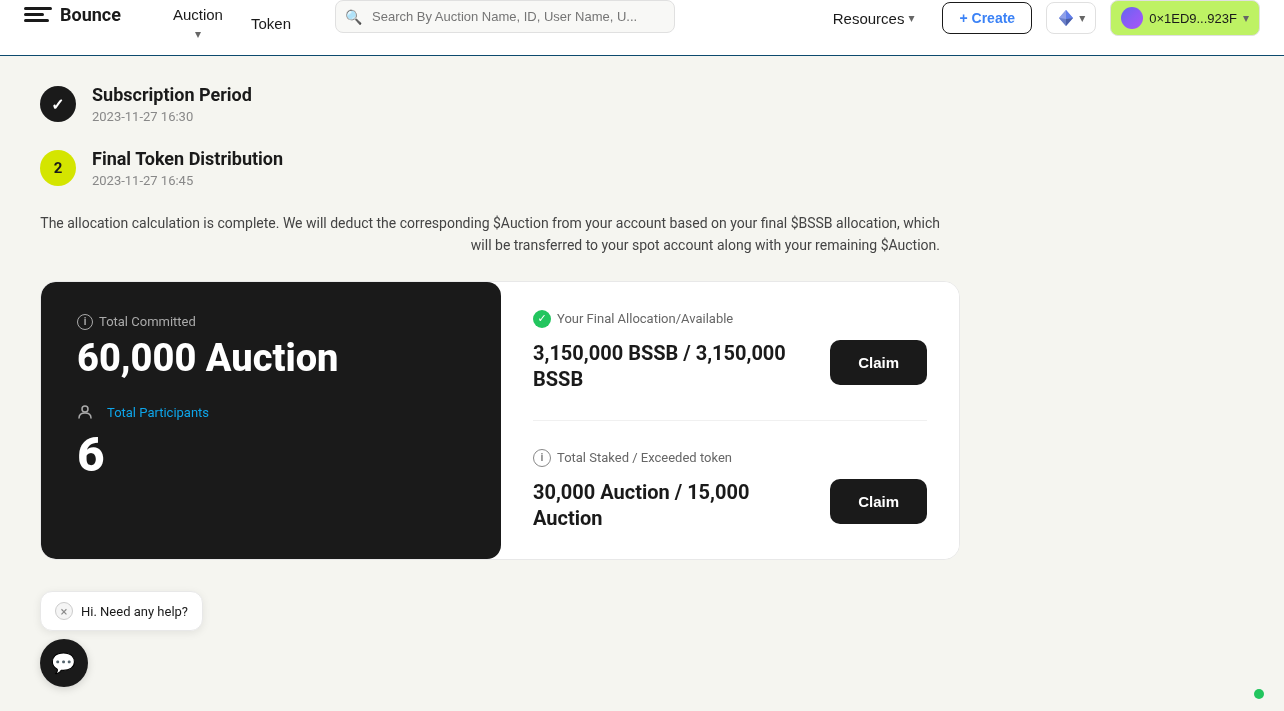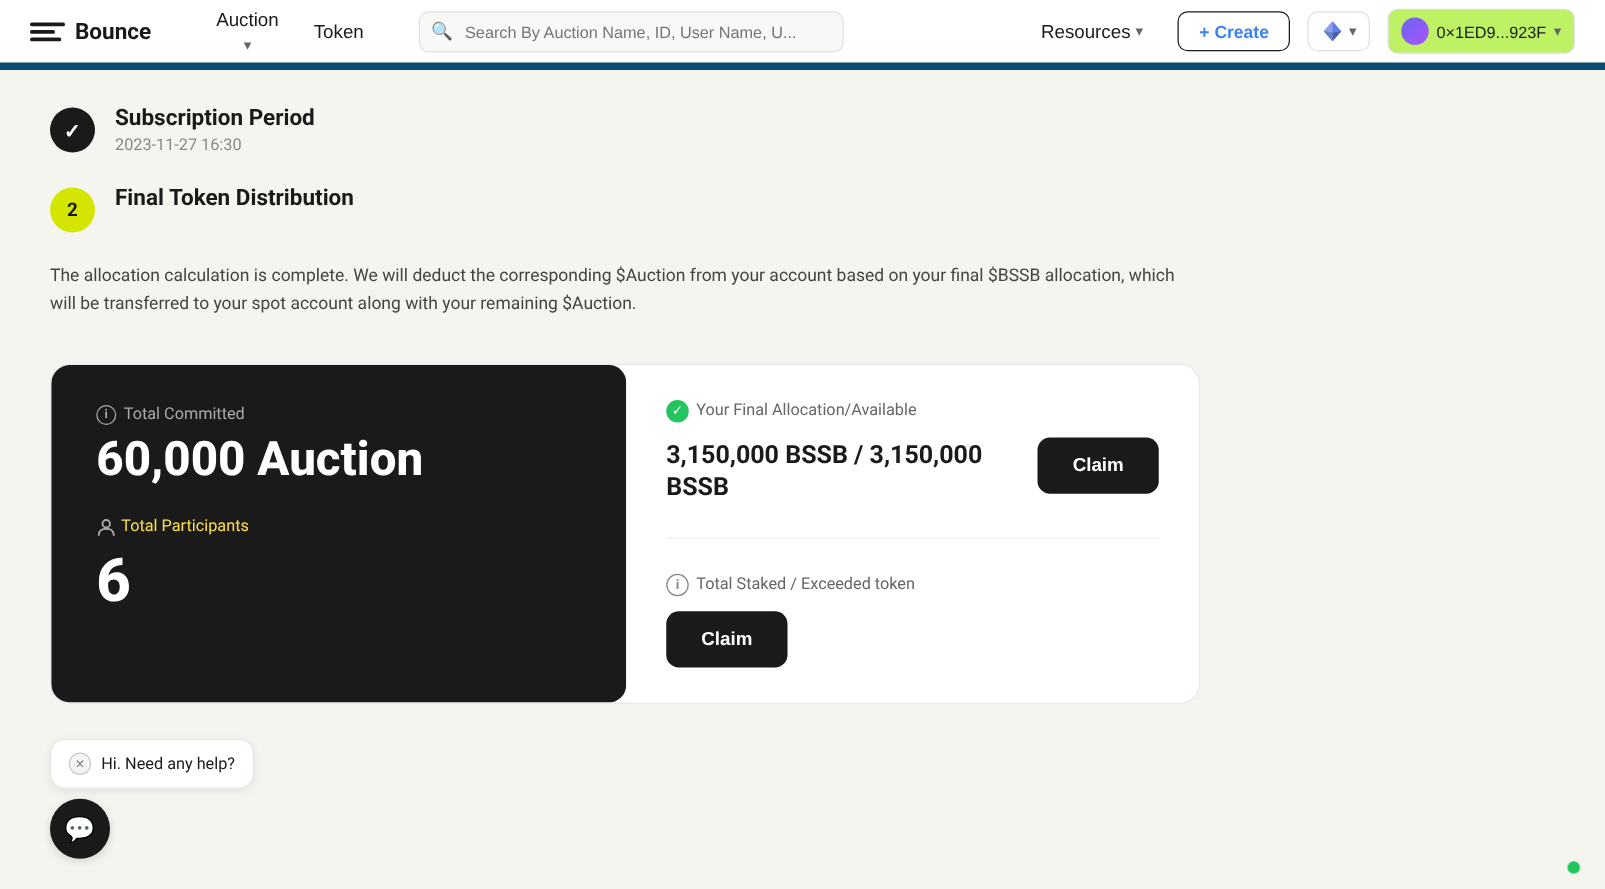--- a/index.html
+++ b/index.html
@@ -14,11 +14,11 @@
     
     .navbar {
       background: #fff;
-      border-bottom: 6px solid #0c4a6e;
+      border-bottom: 1px solid #0c4a6e;
       height: 56px;
       display: flex;
-      align-items: center;
-      padding: 17px 24px;
+      align-items: flex-start;
+      padding: 0 24px;
       gap: 32px;
       position: fixed;
       top: 0;

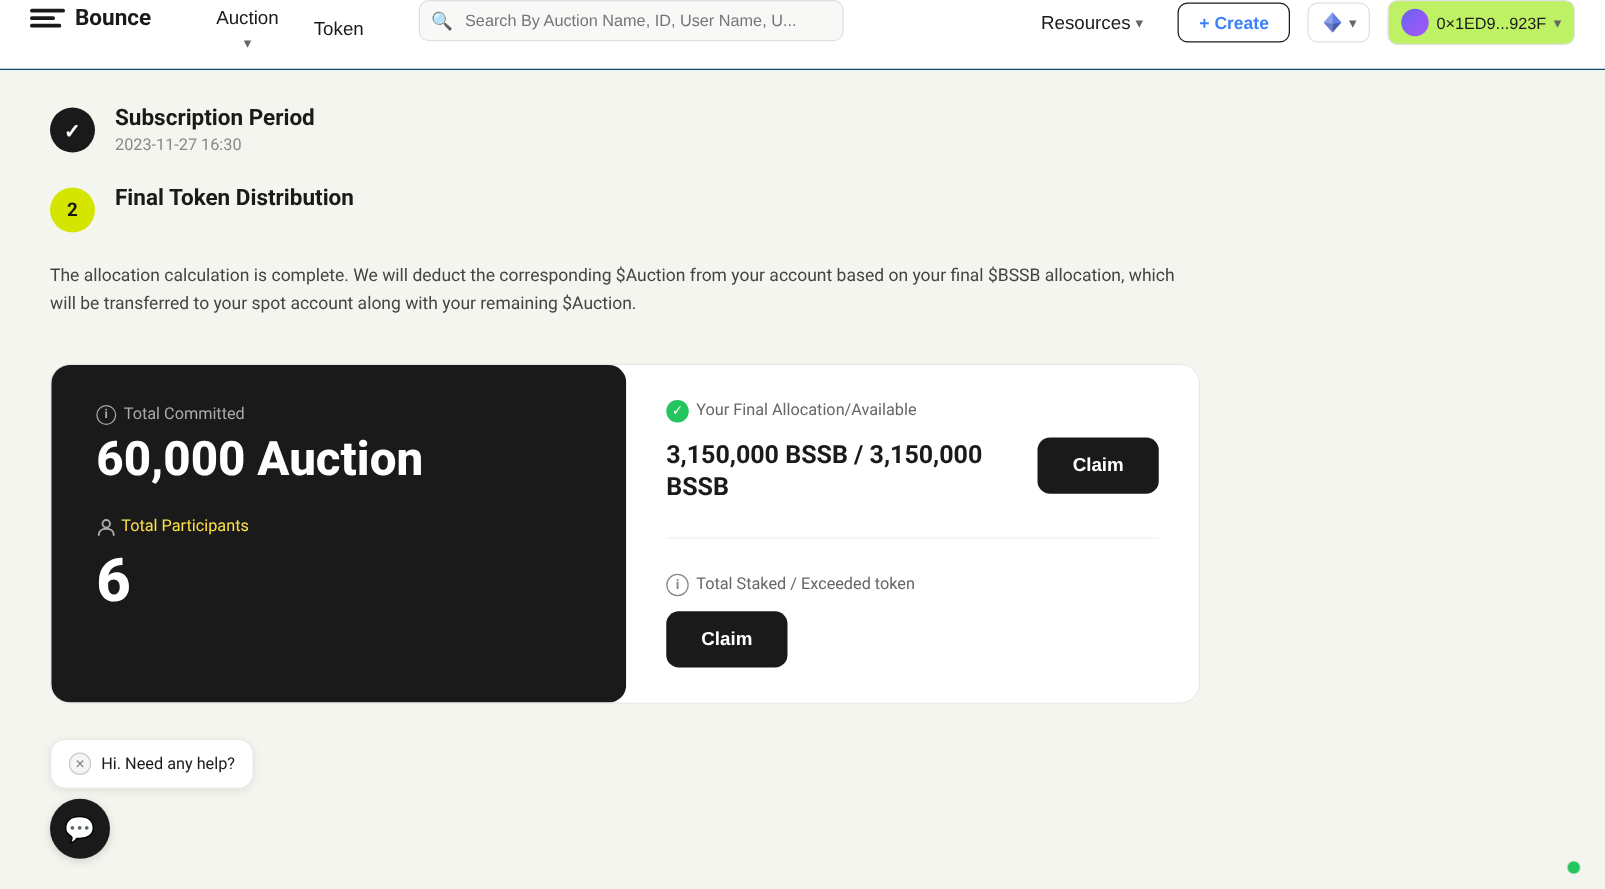--- a/index.html
+++ b/index.html
@@ -519,6 +519,7 @@
       </div>
       <div class="timeline-content">
         <div class="timeline-title">Final Token Distribution</div>
+        <div class="timeline-date">2023-11-27 16:45</div>
       </div>
     </div>
   </div>

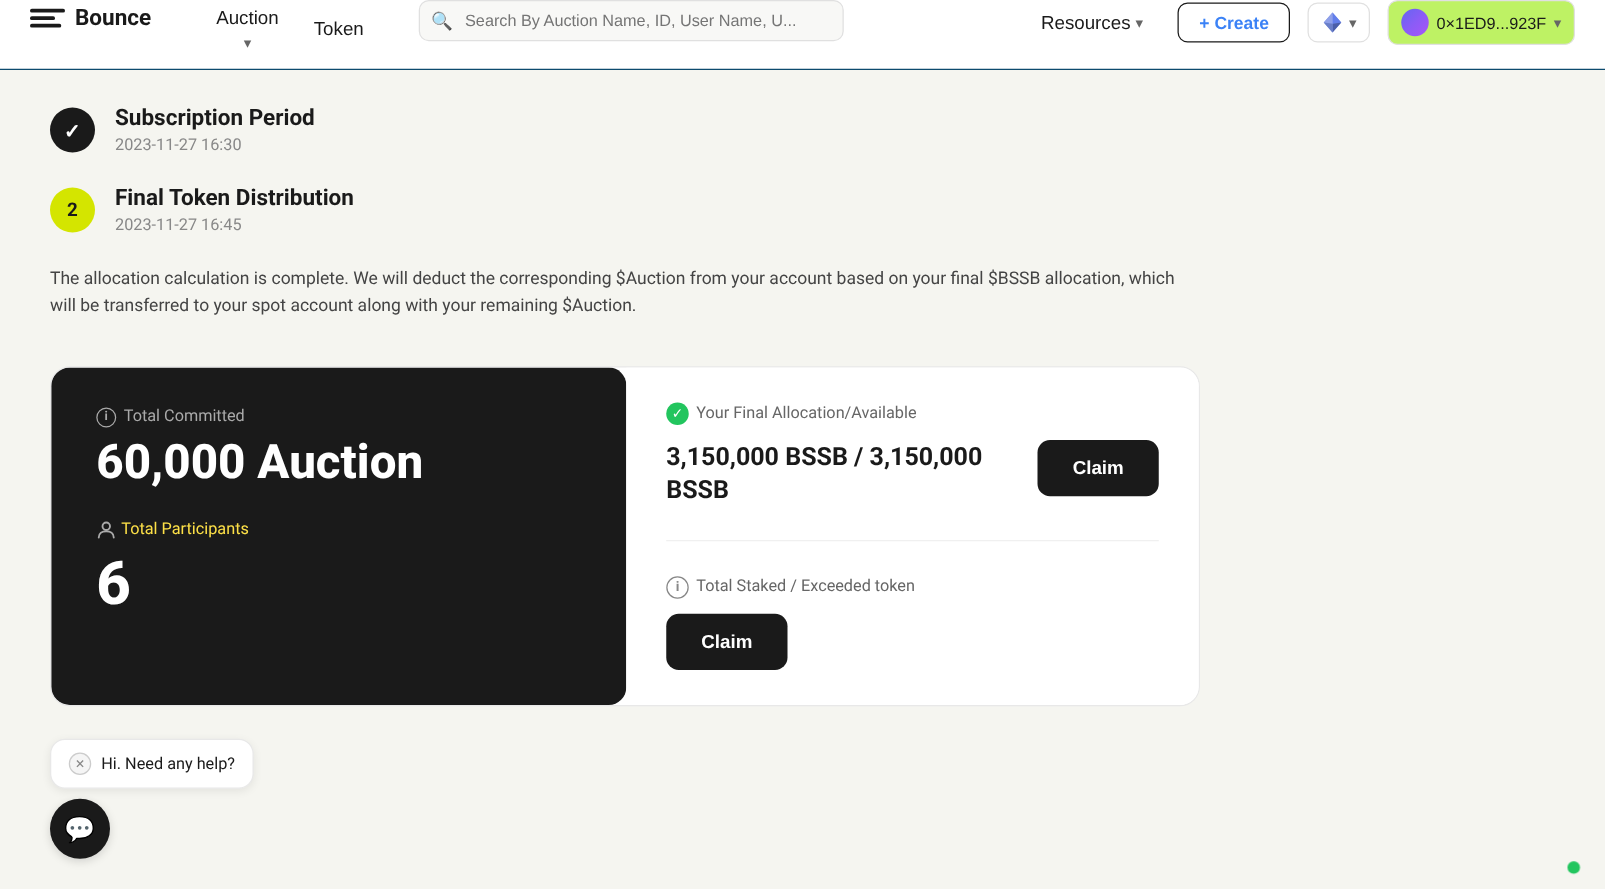--- a/index.html
+++ b/index.html
@@ -237,8 +237,9 @@
       font-size: 14px;
       color: #444;
       line-height: 1.6;
-      margin-bottom: 36px;
+      margin-bottom: 24px;
       max-width: 900px;
+      text-align: right;
     }
 
     

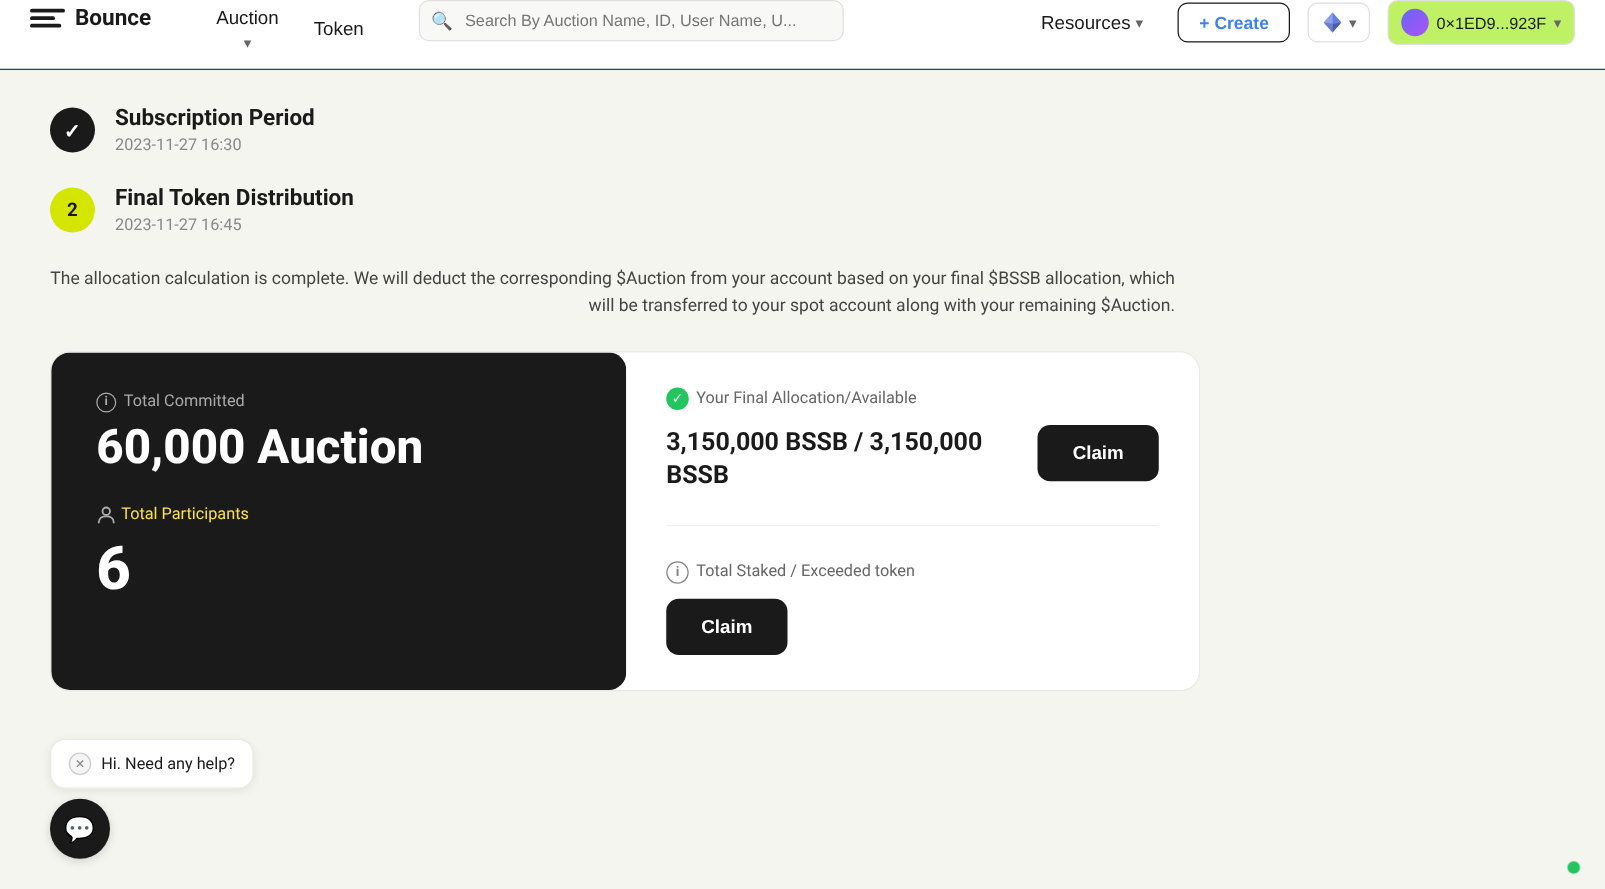--- a/index.html
+++ b/index.html
@@ -299,10 +299,10 @@
 
     .card-participants-label {
       display: flex;
-      align-items: center;
-      gap: 4px;
-      font-size: 13px;
-      color: #fde047;
+      align-items: flex-end;
+      gap: 14px;
+      font-size: 13px;
+      color: #0ea5e9;
       margin-bottom: 6px;
     }
 

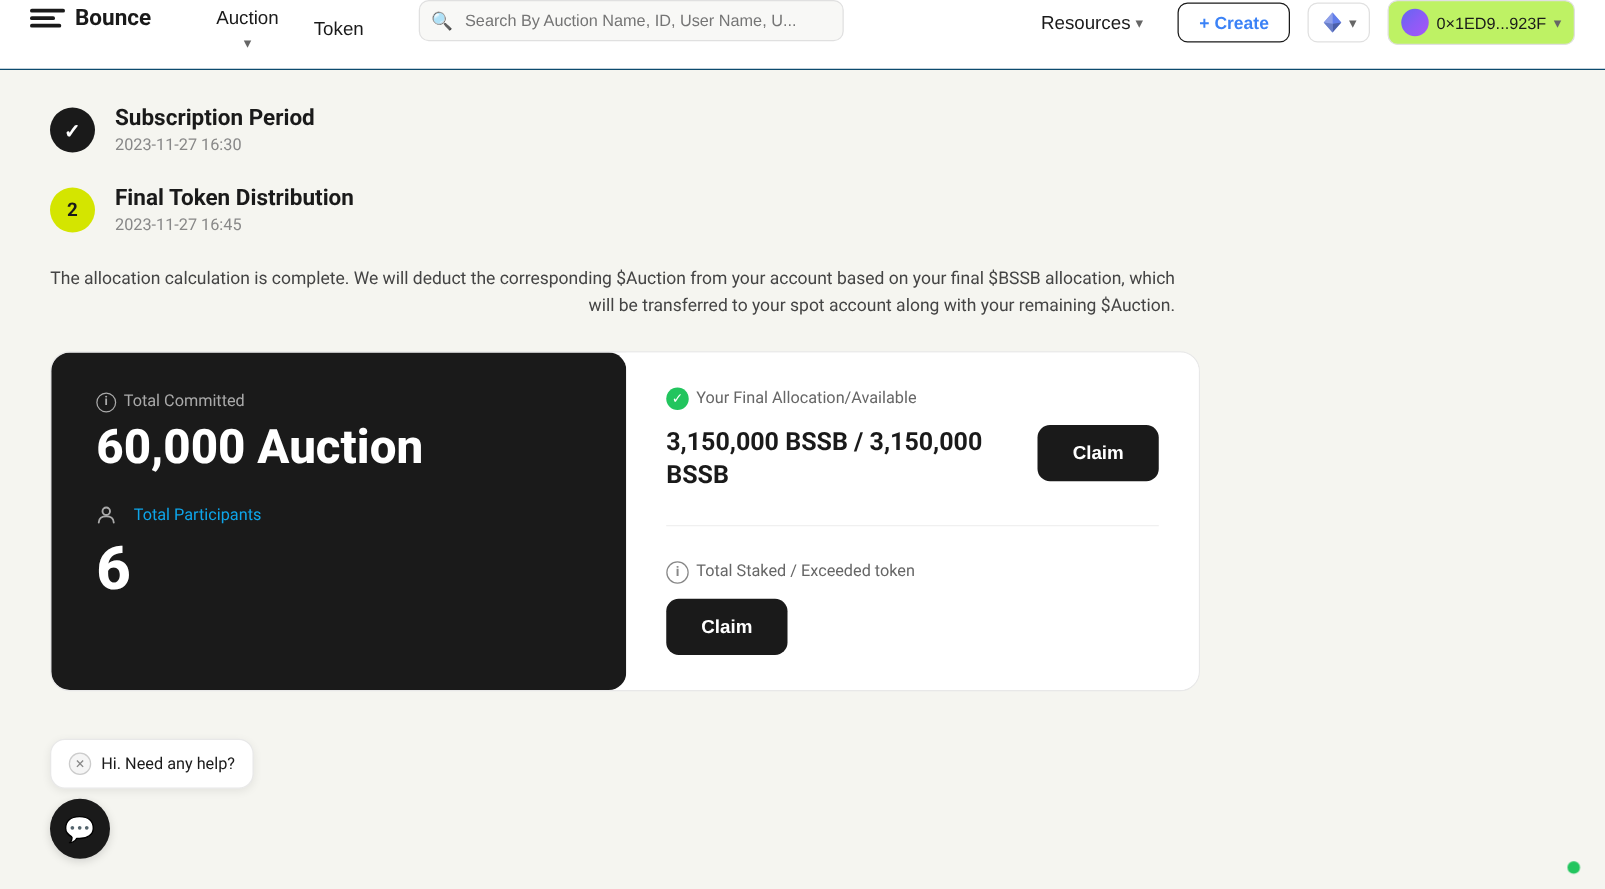--- a/index.html
+++ b/index.html
@@ -569,6 +569,7 @@
           <span>Total Staked / Exceeded token</span>
         </div>
         <div class="light-section-row">
+          <div class="allocation-value">30,000 Auction / 15,000 Auction</div>
           <button class="claim-btn">
             <span>Claim</span>
           </button>

